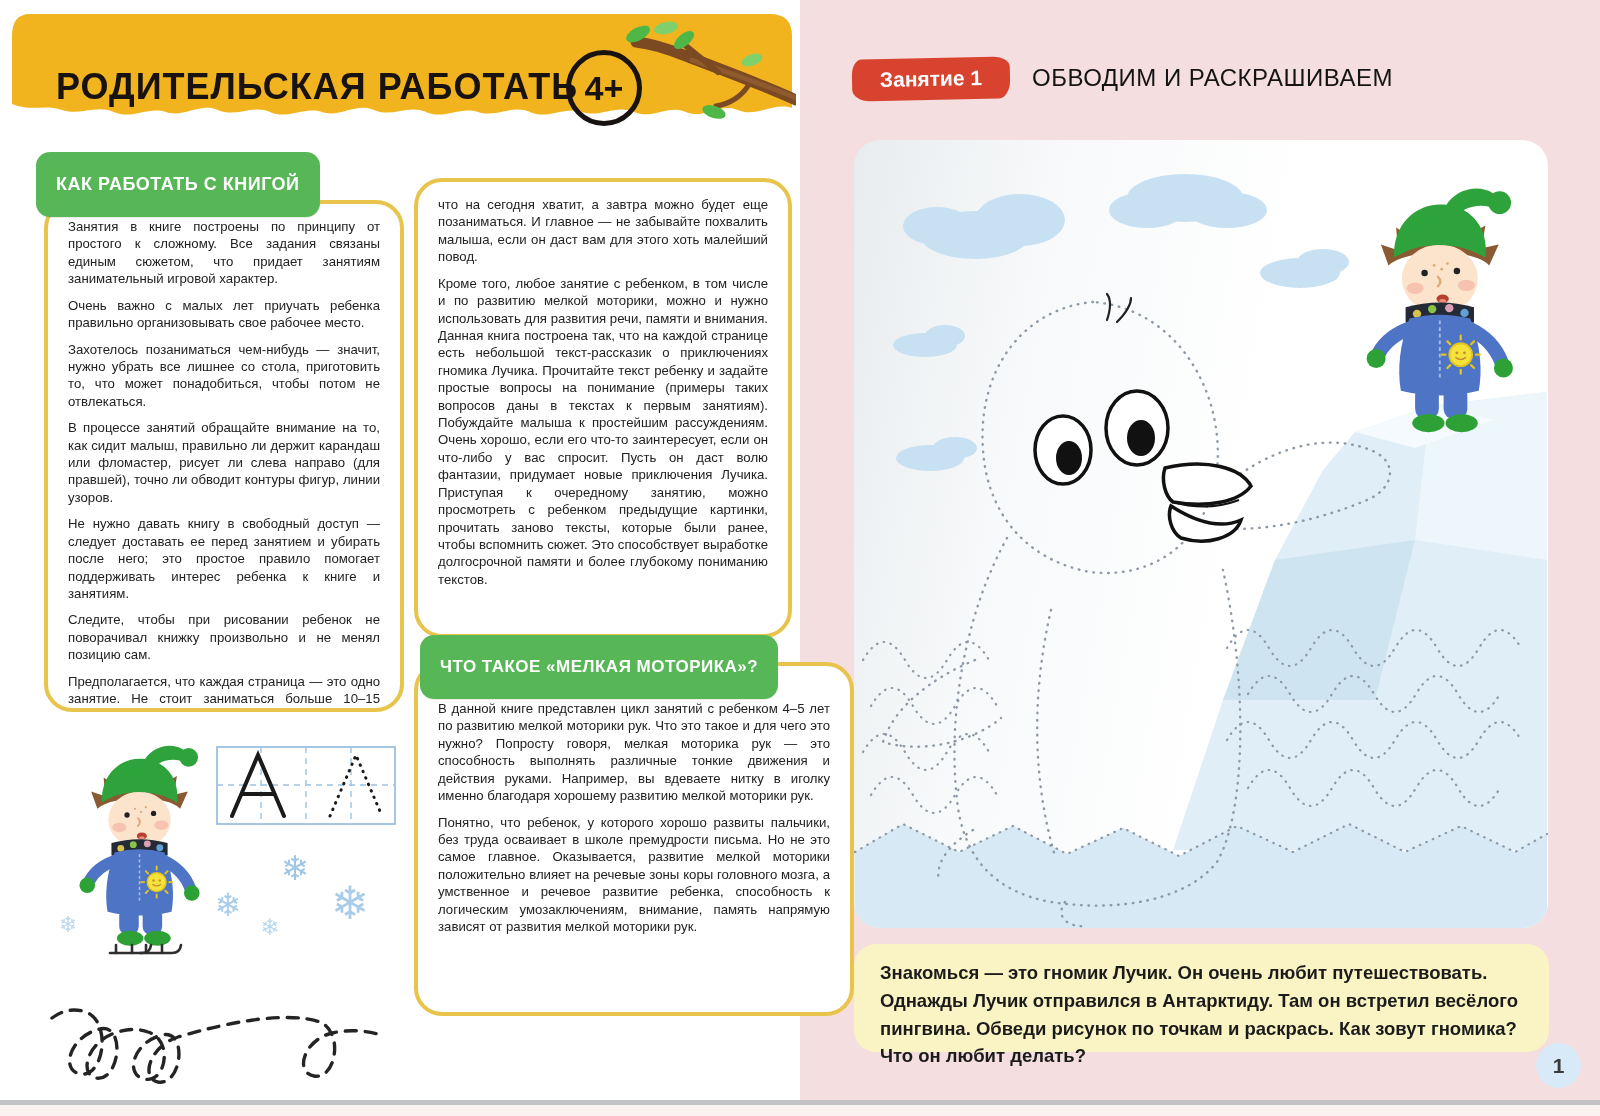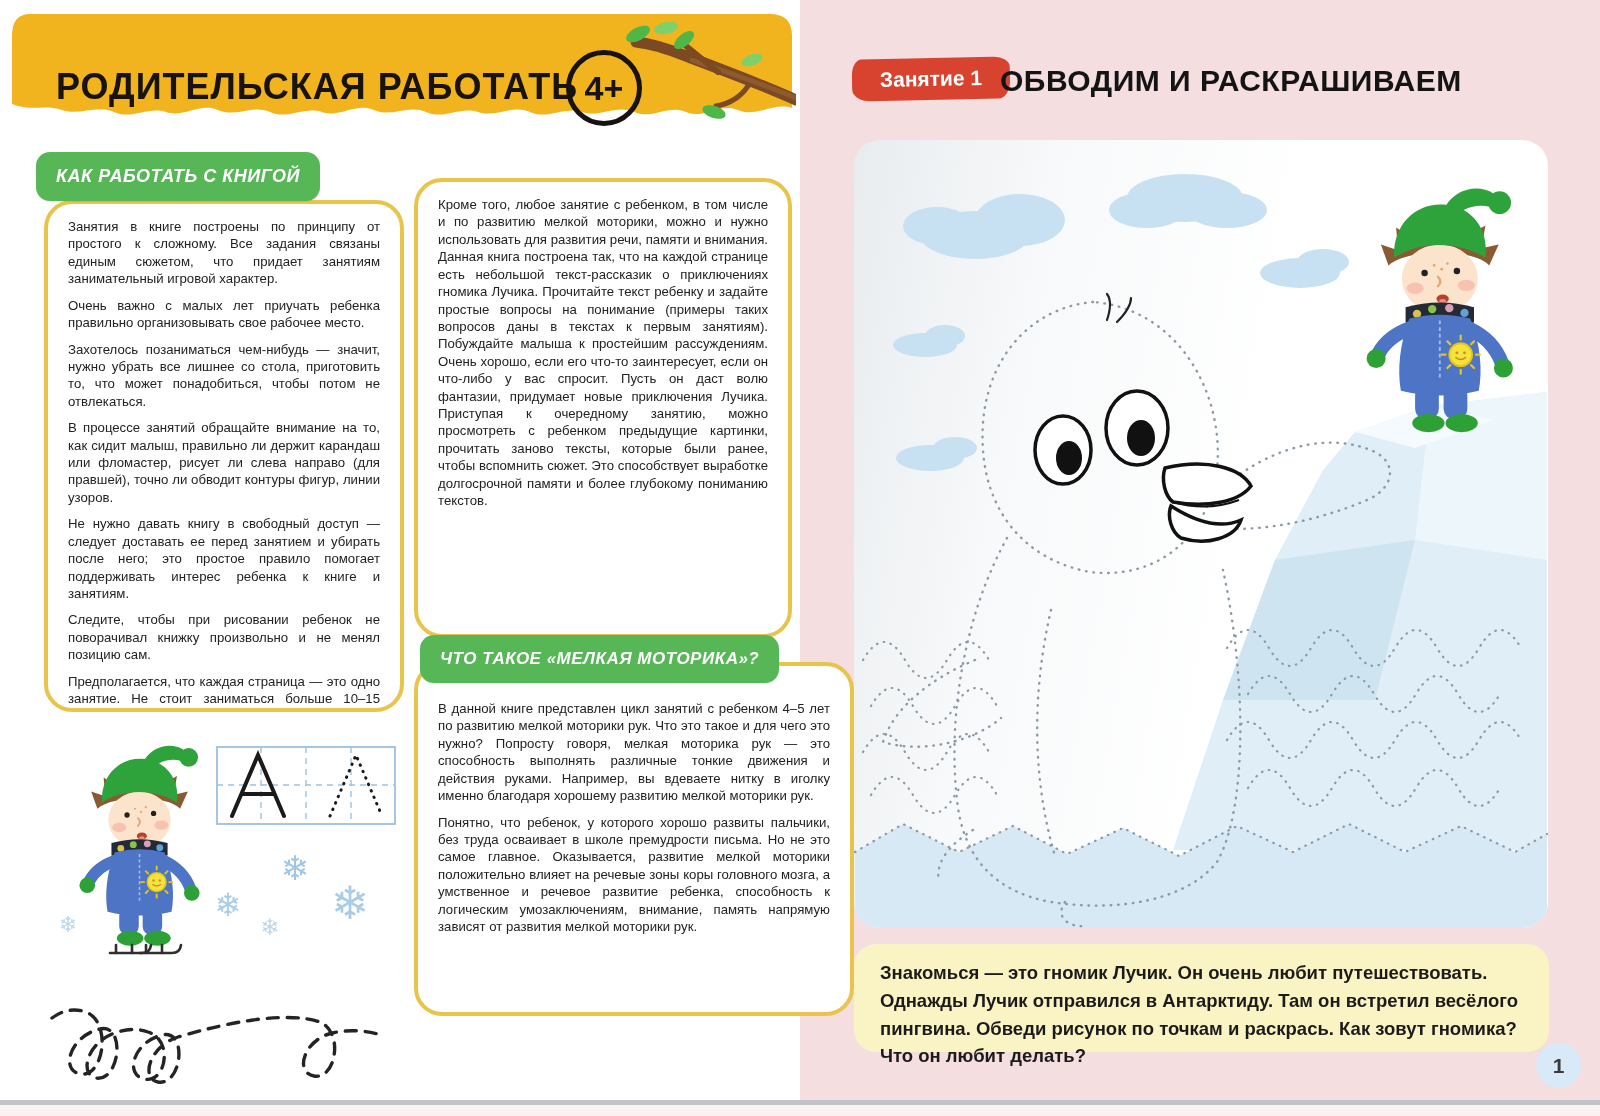--- a/index.html
+++ b/index.html
@@ -34,7 +34,7 @@
   #lesson-badge{left:852px;top:58px;width:158px;height:42px;background:#D7432E;
                 border-radius:10px 16px 12px 18px/16px 10px 18px 12px;transform:rotate(-1.2deg);
                 display:flex;align-items:center;justify-content:center;color:#fff;font-size:21px;font-weight:800;}
-  #lesson-title{left:1000px;top:64px;font-size:30px;font-weight:700;letter-spacing:0.5px;color:#141414;white-space:nowrap;}
+  #lesson-title{left:1032px;top:64px;font-size:24px;font-weight:400;letter-spacing:0.5px;color:#141414;white-space:nowrap;}
   #illustration-panel{left:854px;top:140px;width:694px;height:788px;border-radius:26px;overflow:hidden;
        background:linear-gradient(100deg,#E9ECEF 0%,#F7F9FA 25%,#FFFFFF 55%);}
   #caption-box{left:854px;top:944px;width:695px;height:108px;border-radius:22px;background:#FAF4C4;

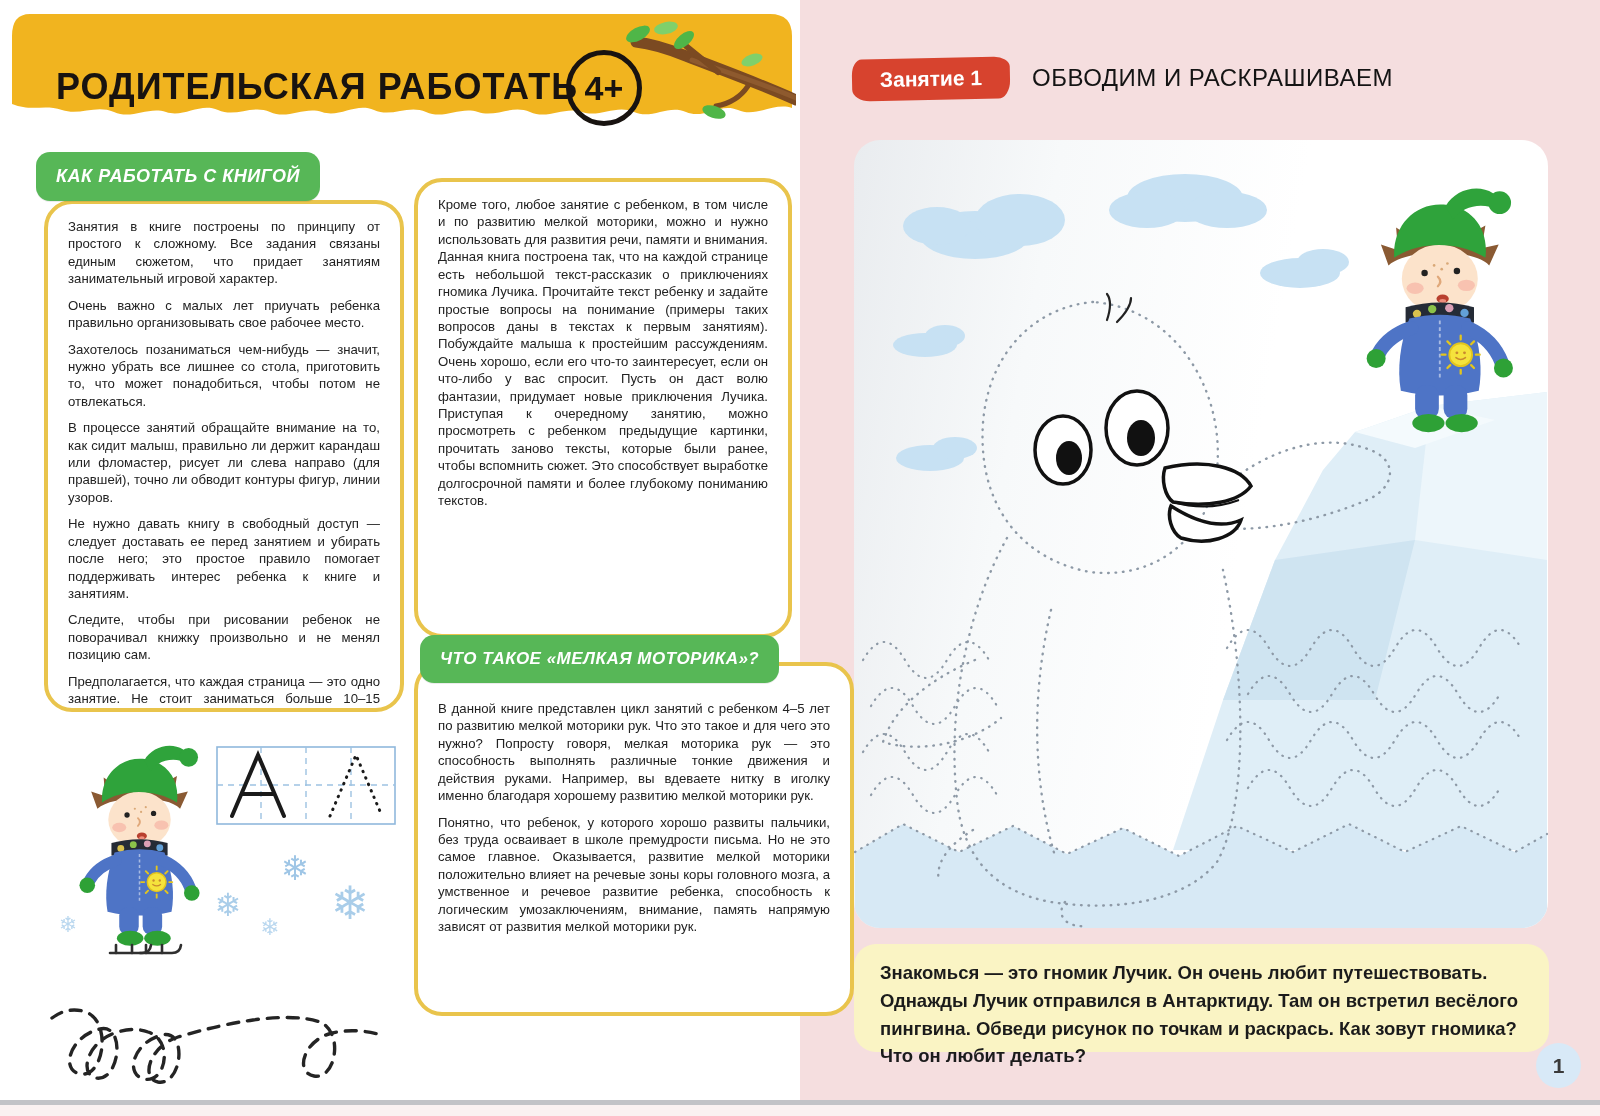--- a/index.html
+++ b/index.html
@@ -14,7 +14,7 @@
   #age-badge{left:566px;top:50px;width:66px;height:66px;border:5px solid #181310;border-radius:50%;
              display:flex;align-items:center;justify-content:center;font-size:34px;font-weight:800;color:#181310;}
   .pill{background:#57B757;color:#fff;font-weight:800;border-radius:14px;
-        padding:14px 20px;font-size:18px;letter-spacing:.5px;box-shadow:0 1px 0 rgba(0,0,0,.08);z-index:5;font-style:italic;}
+        padding:22px 20px;font-size:18px;letter-spacing:.5px;box-shadow:0 1px 0 rgba(0,0,0,.08);z-index:5;}
   #pill-1{left:36px;top:152px;}
   #pill-2{left:420px;top:635px;font-size:17px;}
   .tbox{border:4px solid #E9C44C;border-radius:28px;background:#fff;overflow:hidden;

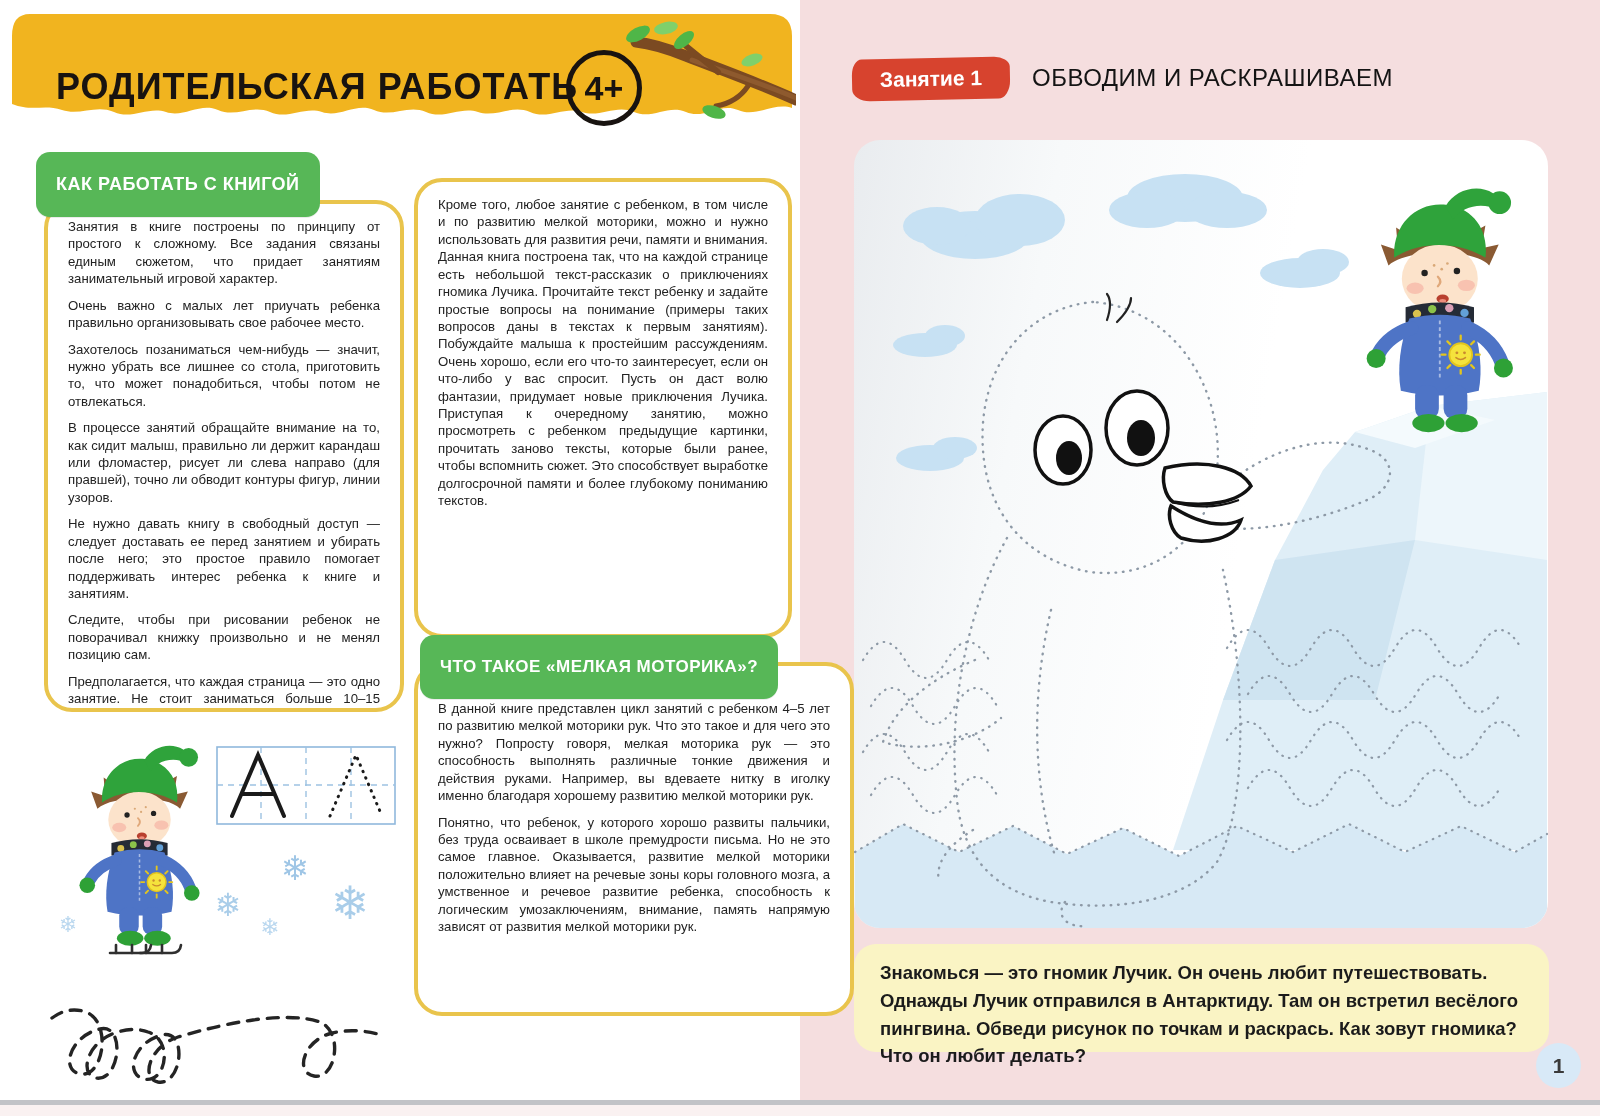--- a/index.html
+++ b/index.html
@@ -147,6 +147,7 @@
     </div>
 
     <div id="tbox-2" class="tbox abs">
+      <p>что на сегодня хватит, а завтра можно будет еще позаниматься. И главное — не забывайте похвалить малыша, если он даст вам для этого хоть малейший повод.</p>
       <p>Кроме того, любое занятие с ребенком, в том числе и по развитию мелкой моторики, можно и нужно использовать для развития речи, памяти и внимания. Данная книга построена так, что на каждой странице есть небольшой текст-рассказик о приключениях гномика Лучика. Прочитайте текст ребенку и задайте простые вопросы на понимание (примеры таких вопросов даны в текстах к первым занятиям). Побуждайте малыша к простейшим рассуждениям. Очень хорошо, если его что-то заинтересует, если он что-либо у вас спросит. Пусть он даст волю фантазии, придумает новые приключения Лучика. Приступая к очередному занятию, можно просмотреть с ребенком предыдущие картинки, прочитать заново тексты, которые были ранее, чтобы вспомнить сюжет. Это способствует выработке долгосрочной памяти и более глубокому пониманию текстов.</p>
     </div>
 

